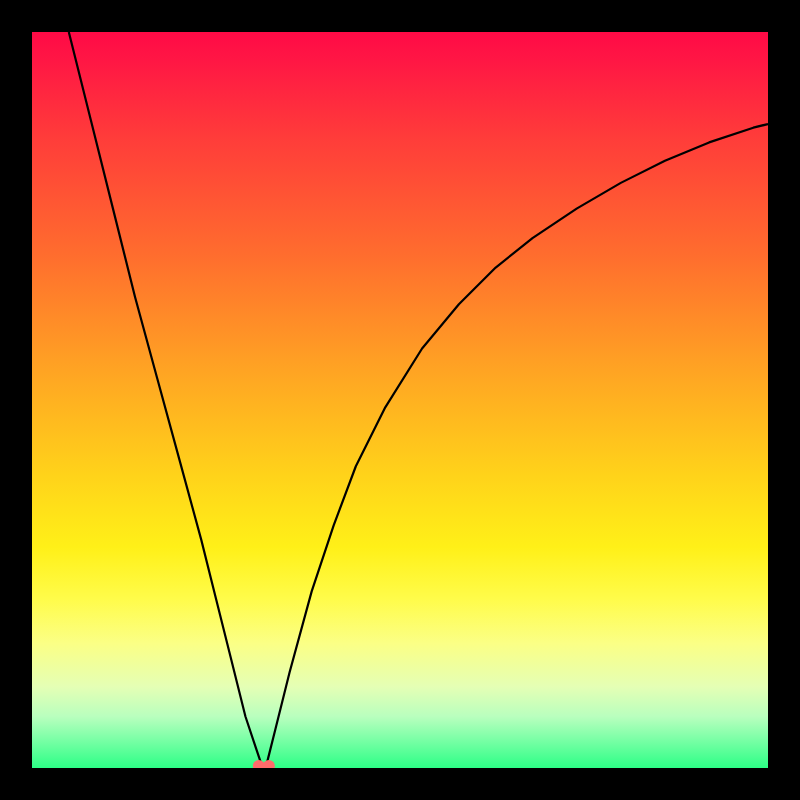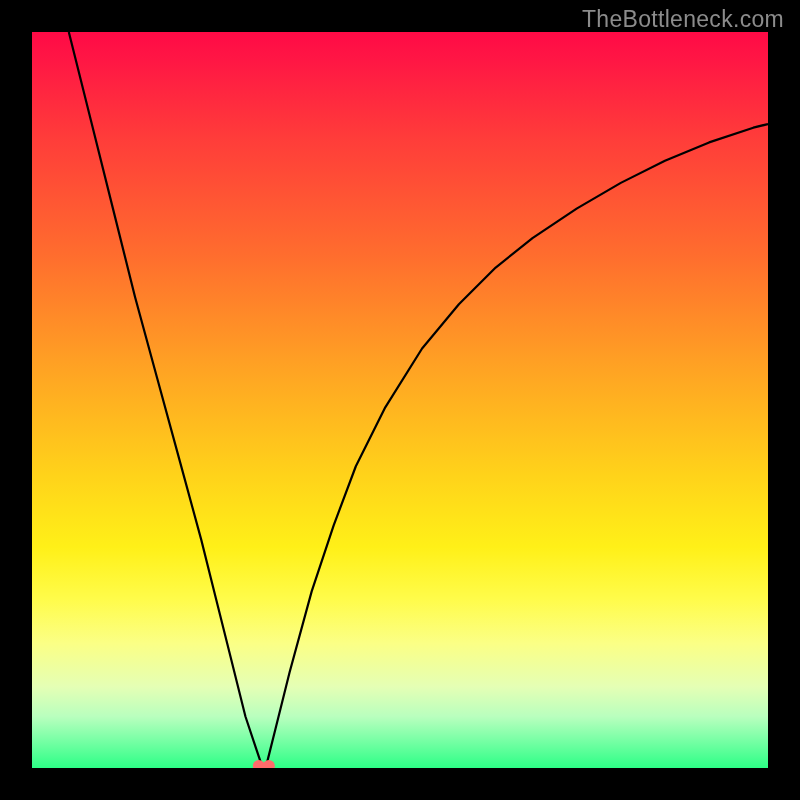--- a/index.html
+++ b/index.html
@@ -70,7 +70,6 @@
 
 <div class="frame">
 
-  <span class="watermark">TheBottleneck.com</span>
 
   <div class="plot-area">
     <div class="gradient-bg"></div>

